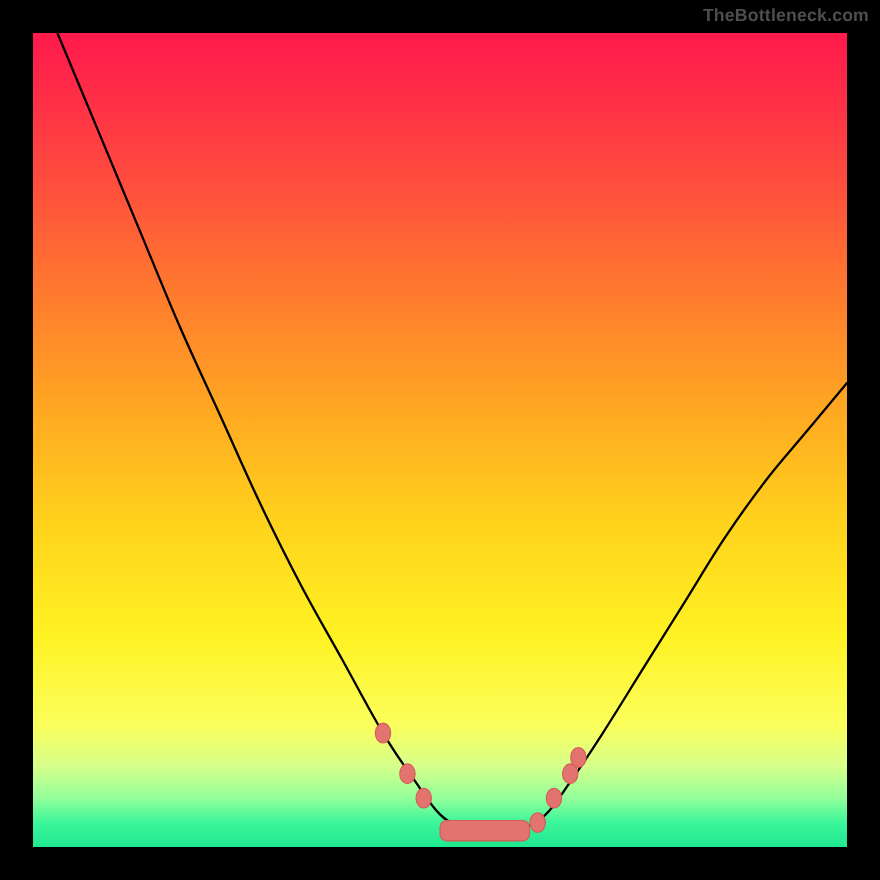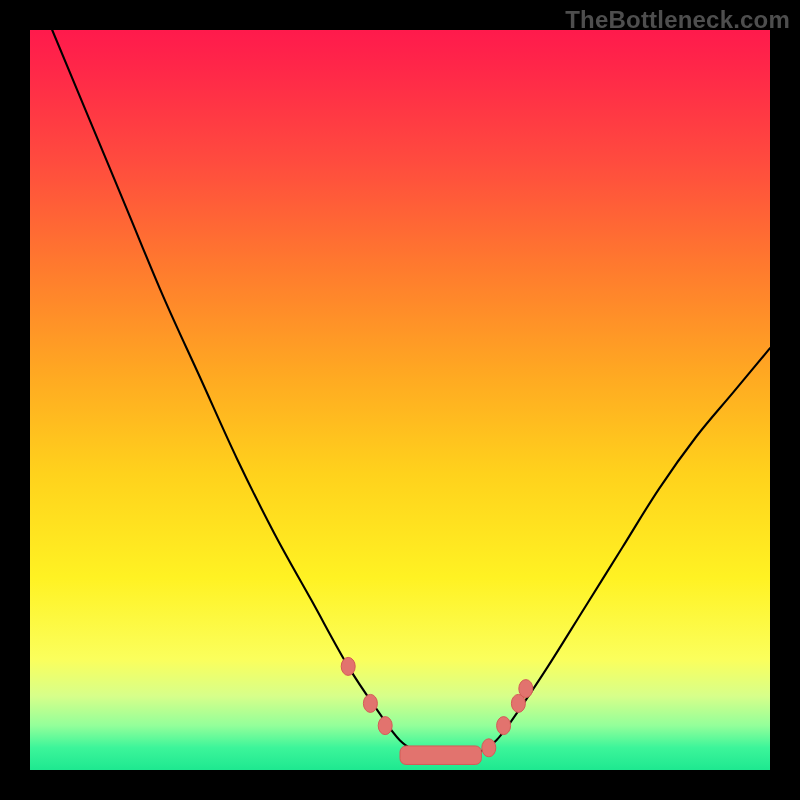--- a/index.html
+++ b/index.html
@@ -48,7 +48,7 @@
     top: 6px;
     right: 10px;
     color: #4e4e4e;
-    font-size: 24px;
+    font-size: 16px;
     font-weight: 600;
     letter-spacing: 0.2px;
     user-select: none;

